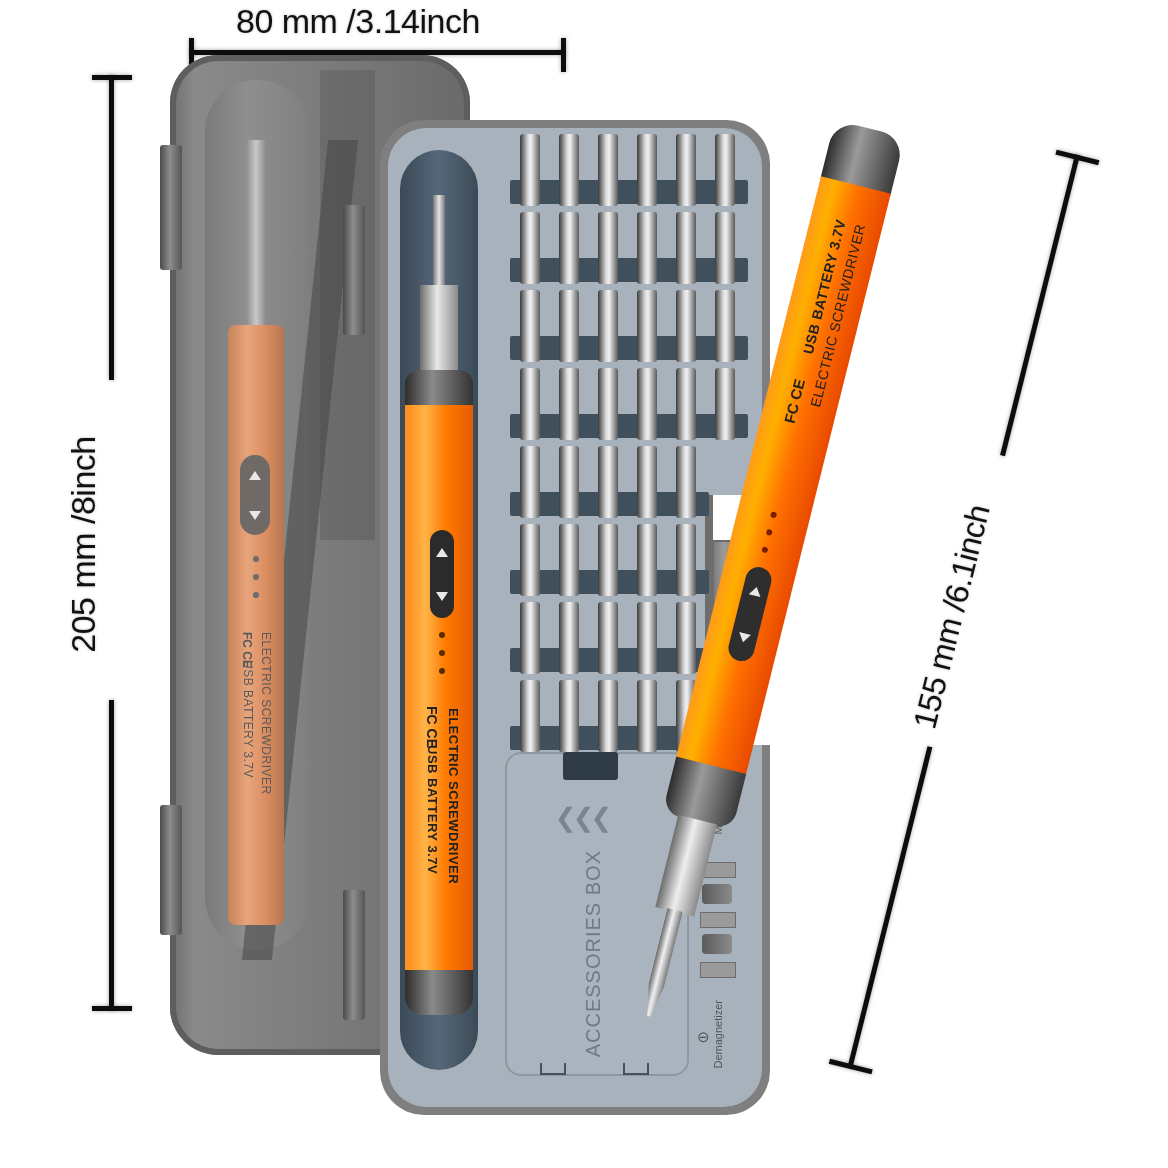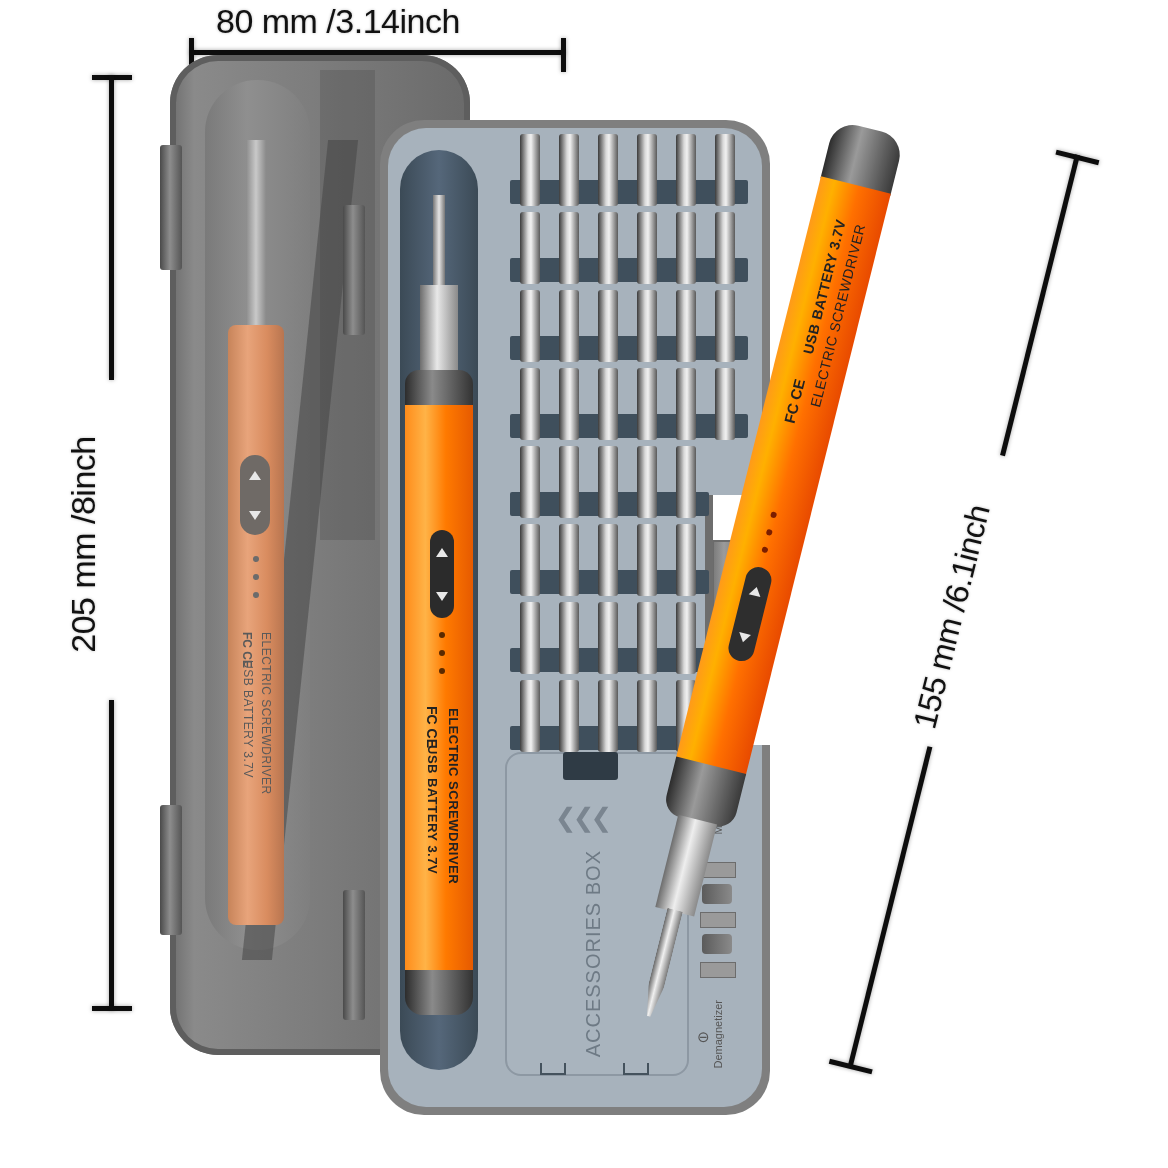--- a/index.html
+++ b/index.html
@@ -46,7 +46,7 @@
 </head>
 <body>
 
-<div class="dim-label" style="left:216px;top:2px;">80 mm /3.14inch</div>
+<div class="dim-label" style="left:236px;top:2px;">80 mm /3.14inch</div>
 <div class="bar" style="left:190px;top:50px;width:375px;height:5px;"></div>
 <div class="bar" style="left:189px;top:38px;width:5px;height:34px;"></div>
 <div class="bar" style="left:561px;top:38px;width:5px;height:34px;"></div>

